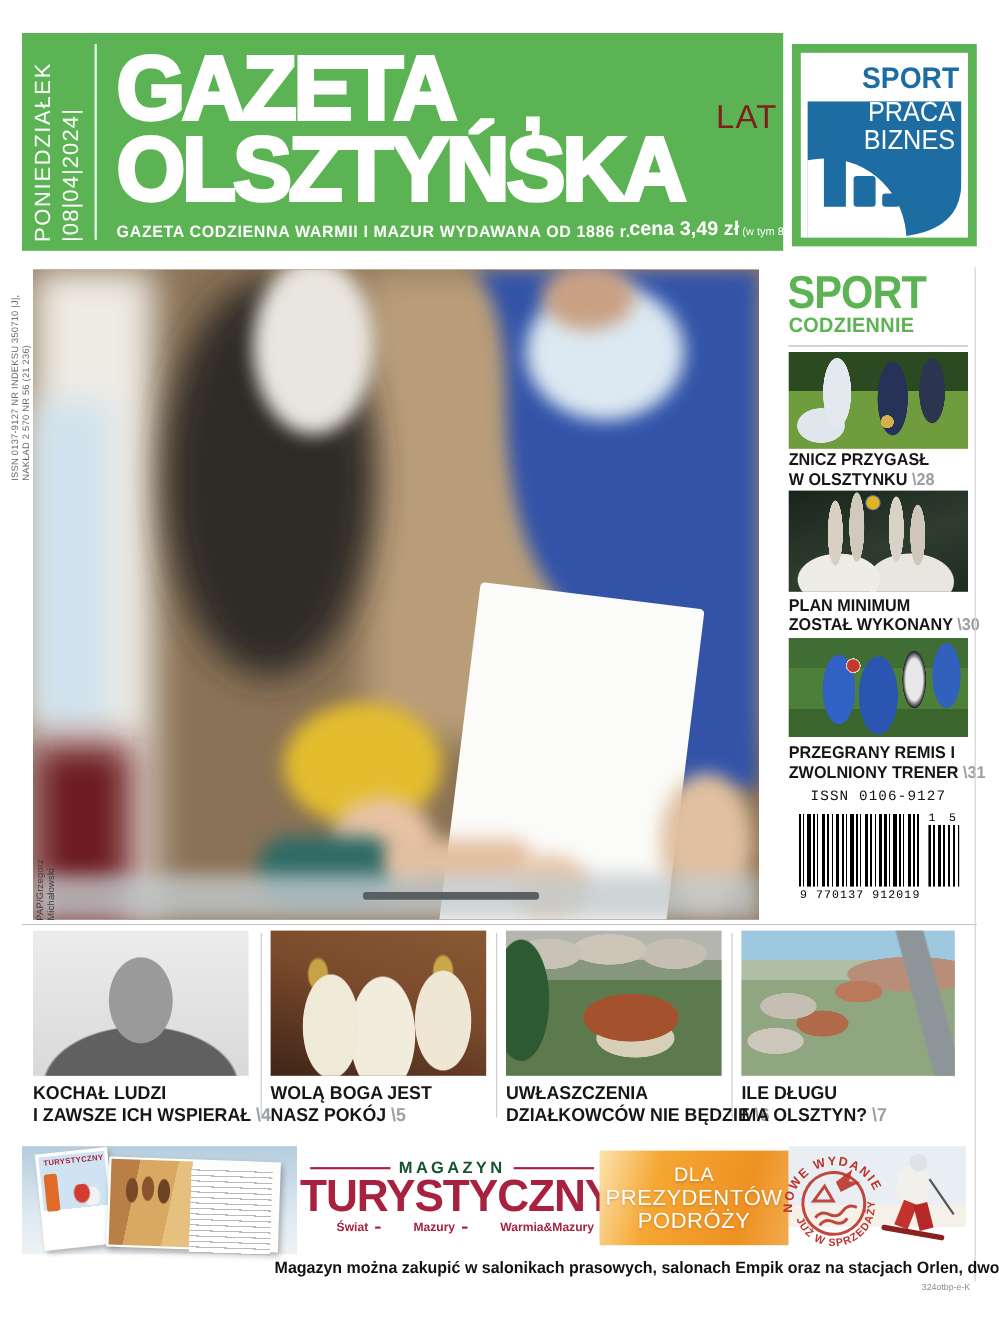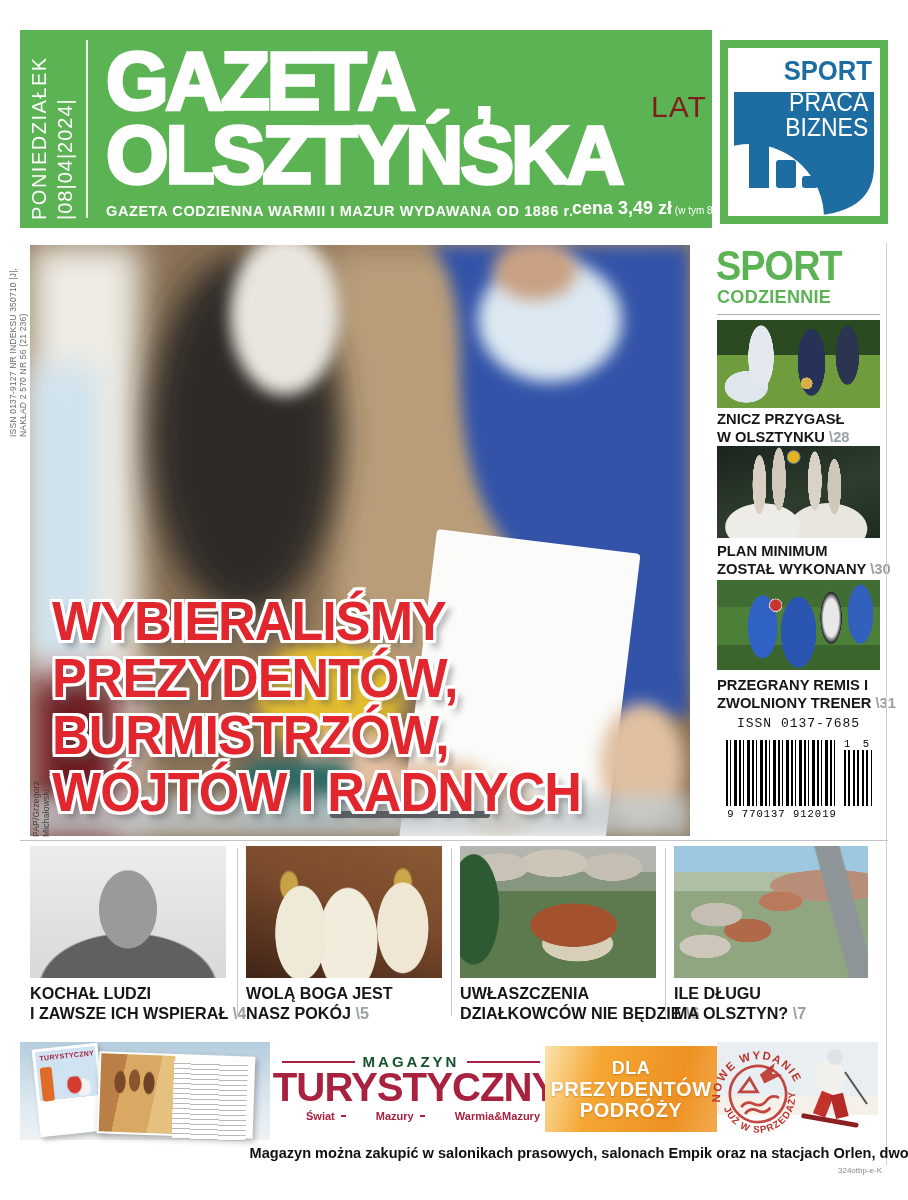--- a/index.html
+++ b/index.html
@@ -243,12 +243,6 @@
   </div>
   <div class="abs vtext credit">PAP/Grzegorz Michałowski</div>
 
-  <div class="abs headline">
-    <div>WYBIERALIŚMY</div>
-    <div>PREZYDENTÓW,</div>
-    <div>BURMISTRZÓW,</div>
-    <div>WÓJTÓW I RADNYCH</div>
-  </div>
 
   <div class="abs sp-title">SPORT</div>
   <div class="abs sp-sub">CODZIENNIE</div>

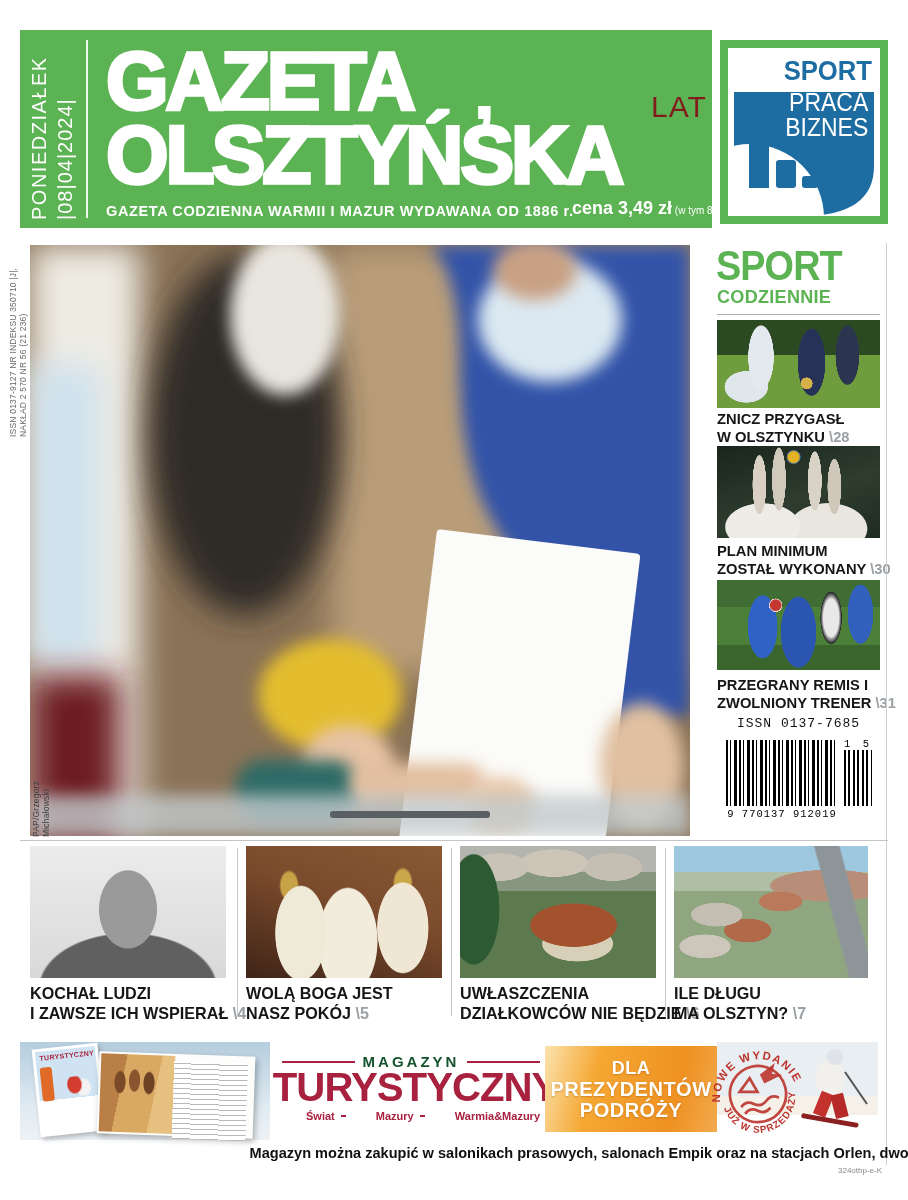--- a/index.html
+++ b/index.html
@@ -266,7 +266,7 @@
     <div><span>ZWOLNIONY TRENER </span><span class="pageref">\31</span></div>
   </div>
 
-  <div class="abs sp-issn">ISSN 0137-7685</div>
+  <div class="abs sp-issn">ISSN 0106-9127</div>
   <div class="abs bc-addon-top">1 5</div>
   <div class="abs bc-main"></div>
   <div class="abs bc-addon"></div>

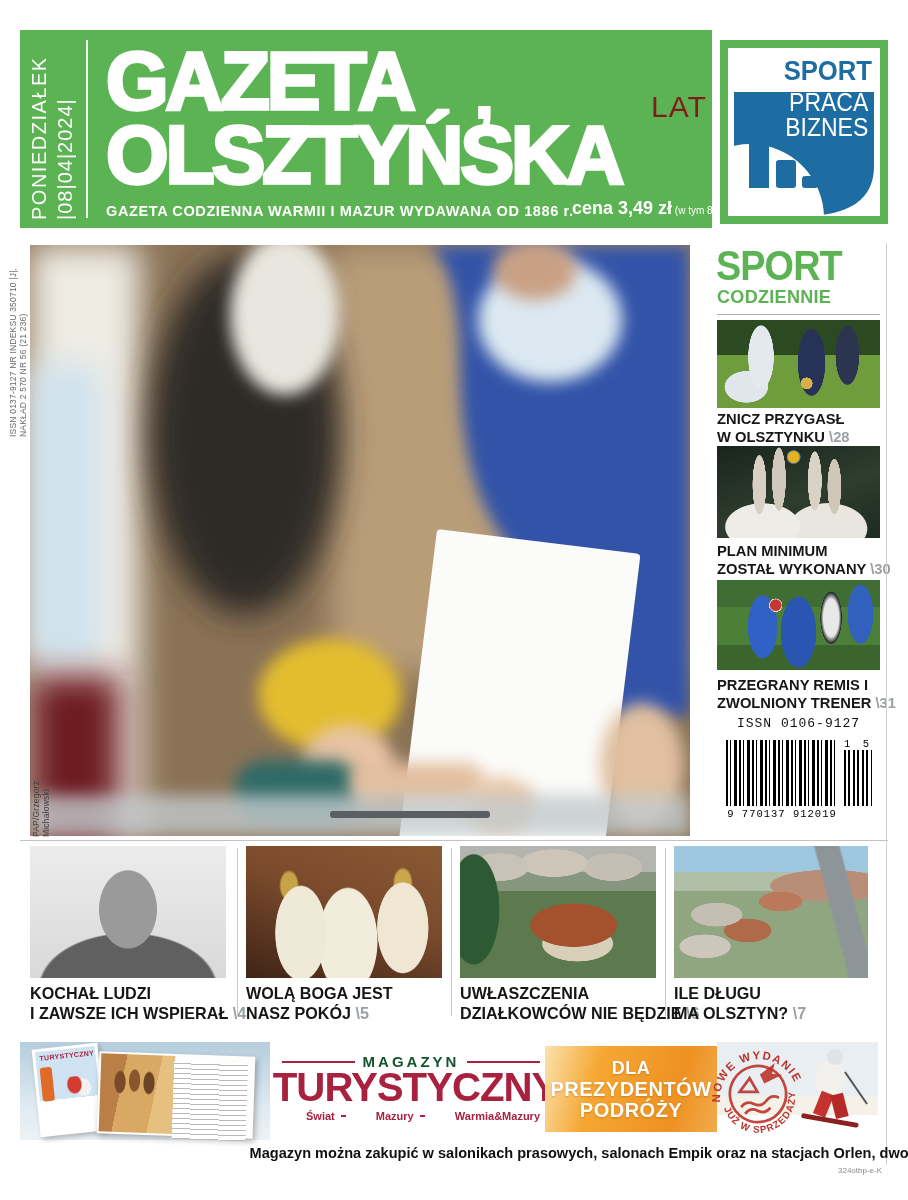--- a/index.html
+++ b/index.html
@@ -160,7 +160,7 @@
   .bn-orange{left:545px;top:1046px;width:172px;height:86px;
              background:linear-gradient(105deg,#fbe3ae,#f5a733 30%,#ee9122 75%,#f2ab4e);
              display:flex;flex-direction:column;align-items:center;justify-content:center;}
-  .bn-orange div{color:#fff;font-weight:bold;line-height:21px;letter-spacing:.5px;
+  .bn-orange div{color:#fff;font-weight:normal;line-height:21px;letter-spacing:.5px;
                  text-shadow:0 1px 2px rgba(150,80,0,.4);}
   .bn-or1{font-size:18px;} .bn-or2{font-size:20px;} .bn-or3{font-size:20px;}
   .bn-right{left:717px;top:1042px;width:161px;height:98px;overflow:hidden;

